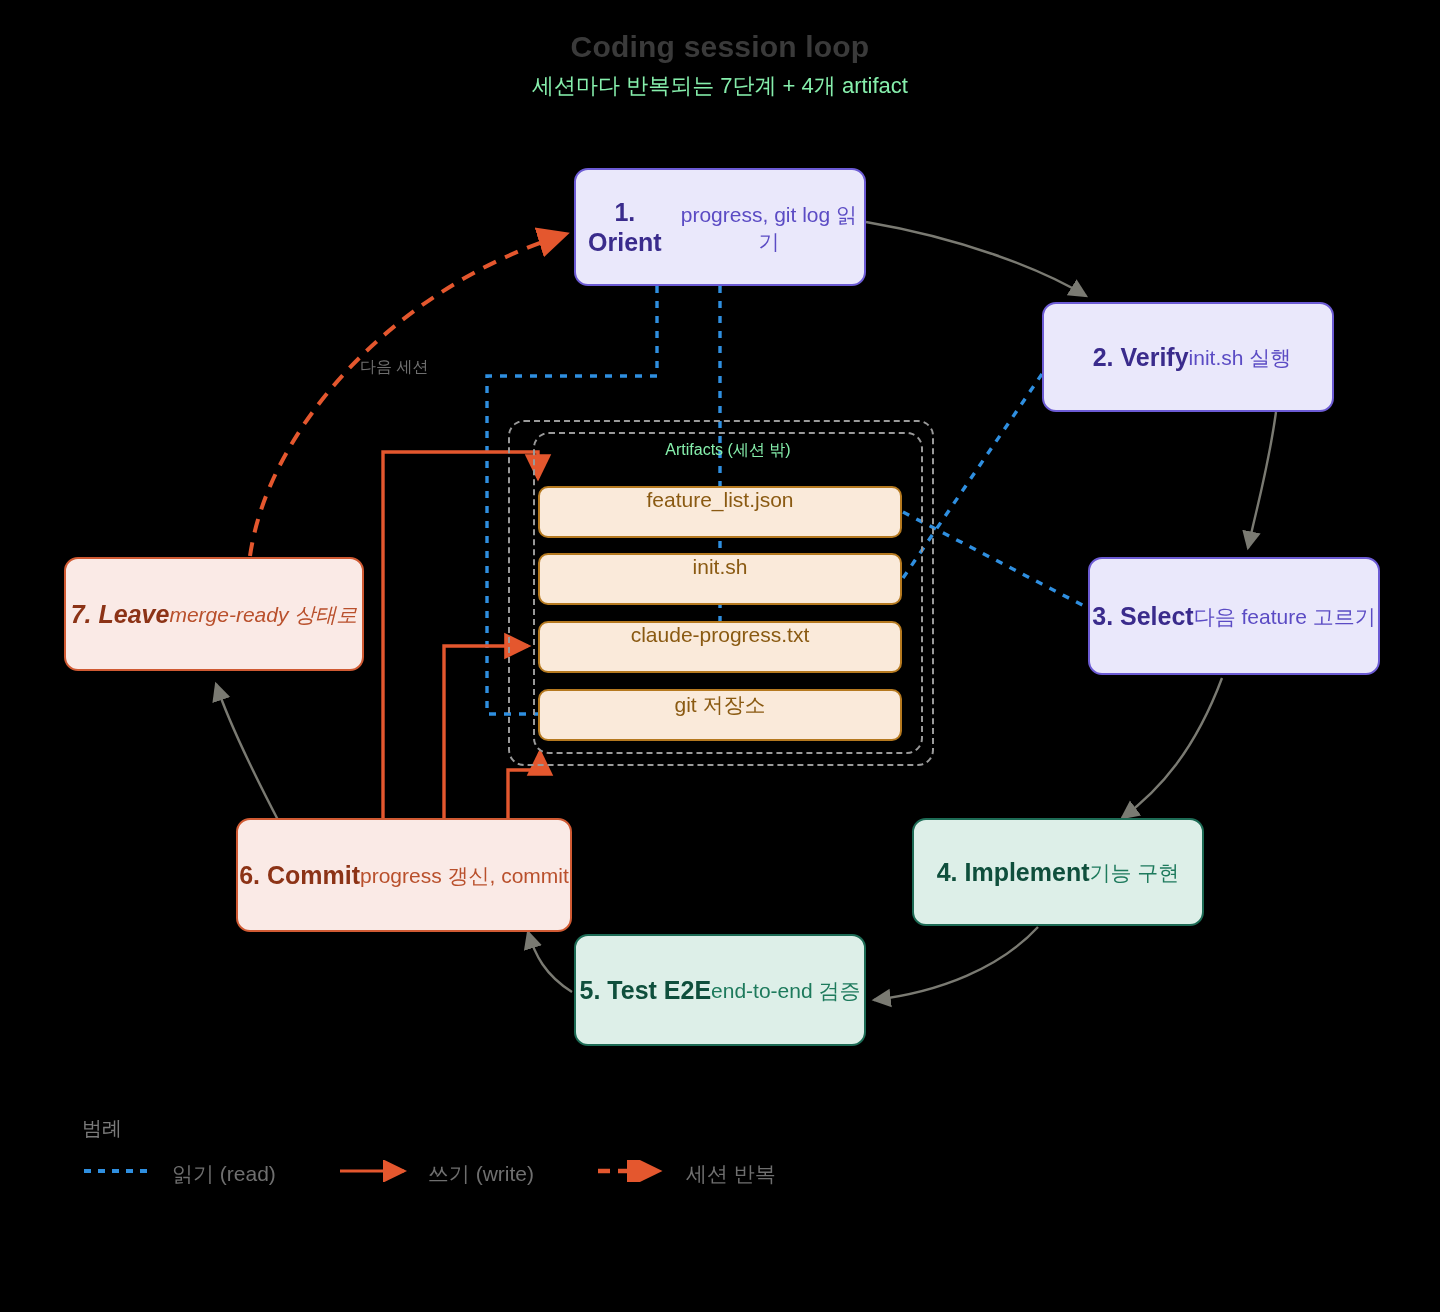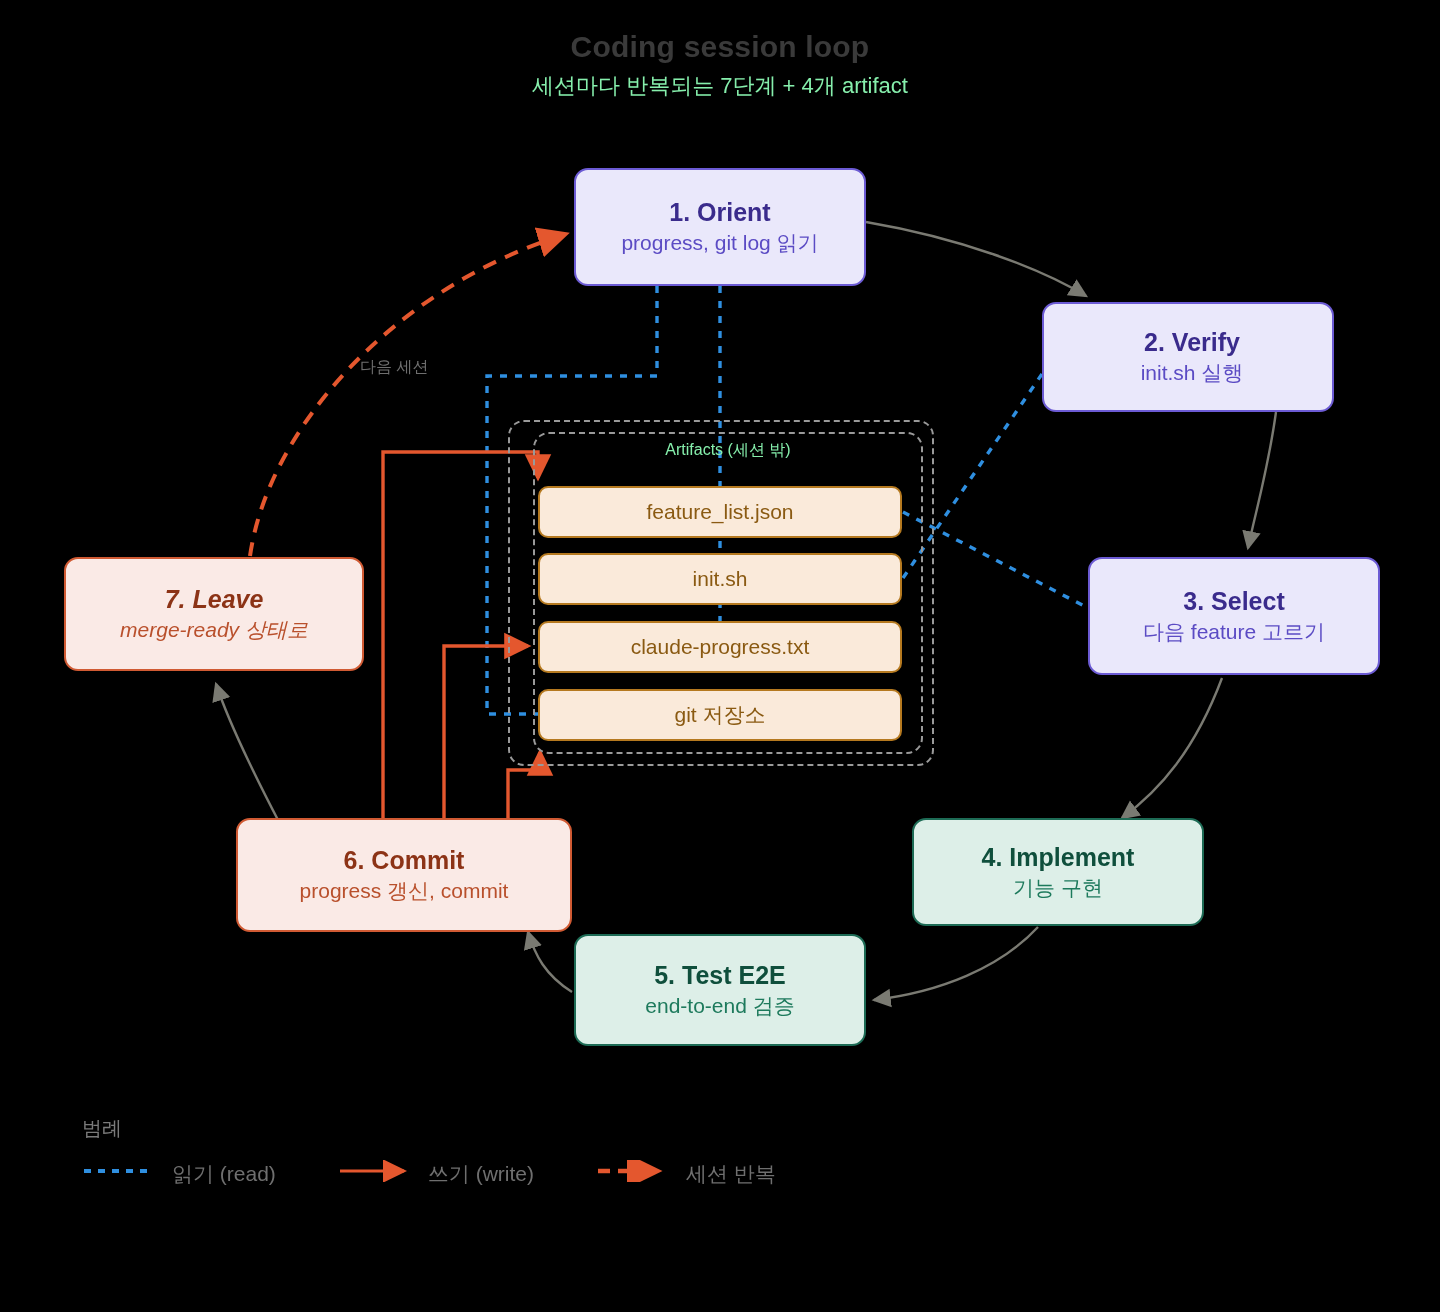--- a/index.html
+++ b/index.html
@@ -57,7 +57,7 @@
     border-width: 2px;
     border-style: solid;
     display: flex;
-    flex-direction: column;
+    flex-direction: row;
     align-items: center;
     justify-content: center;
     text-align: center;

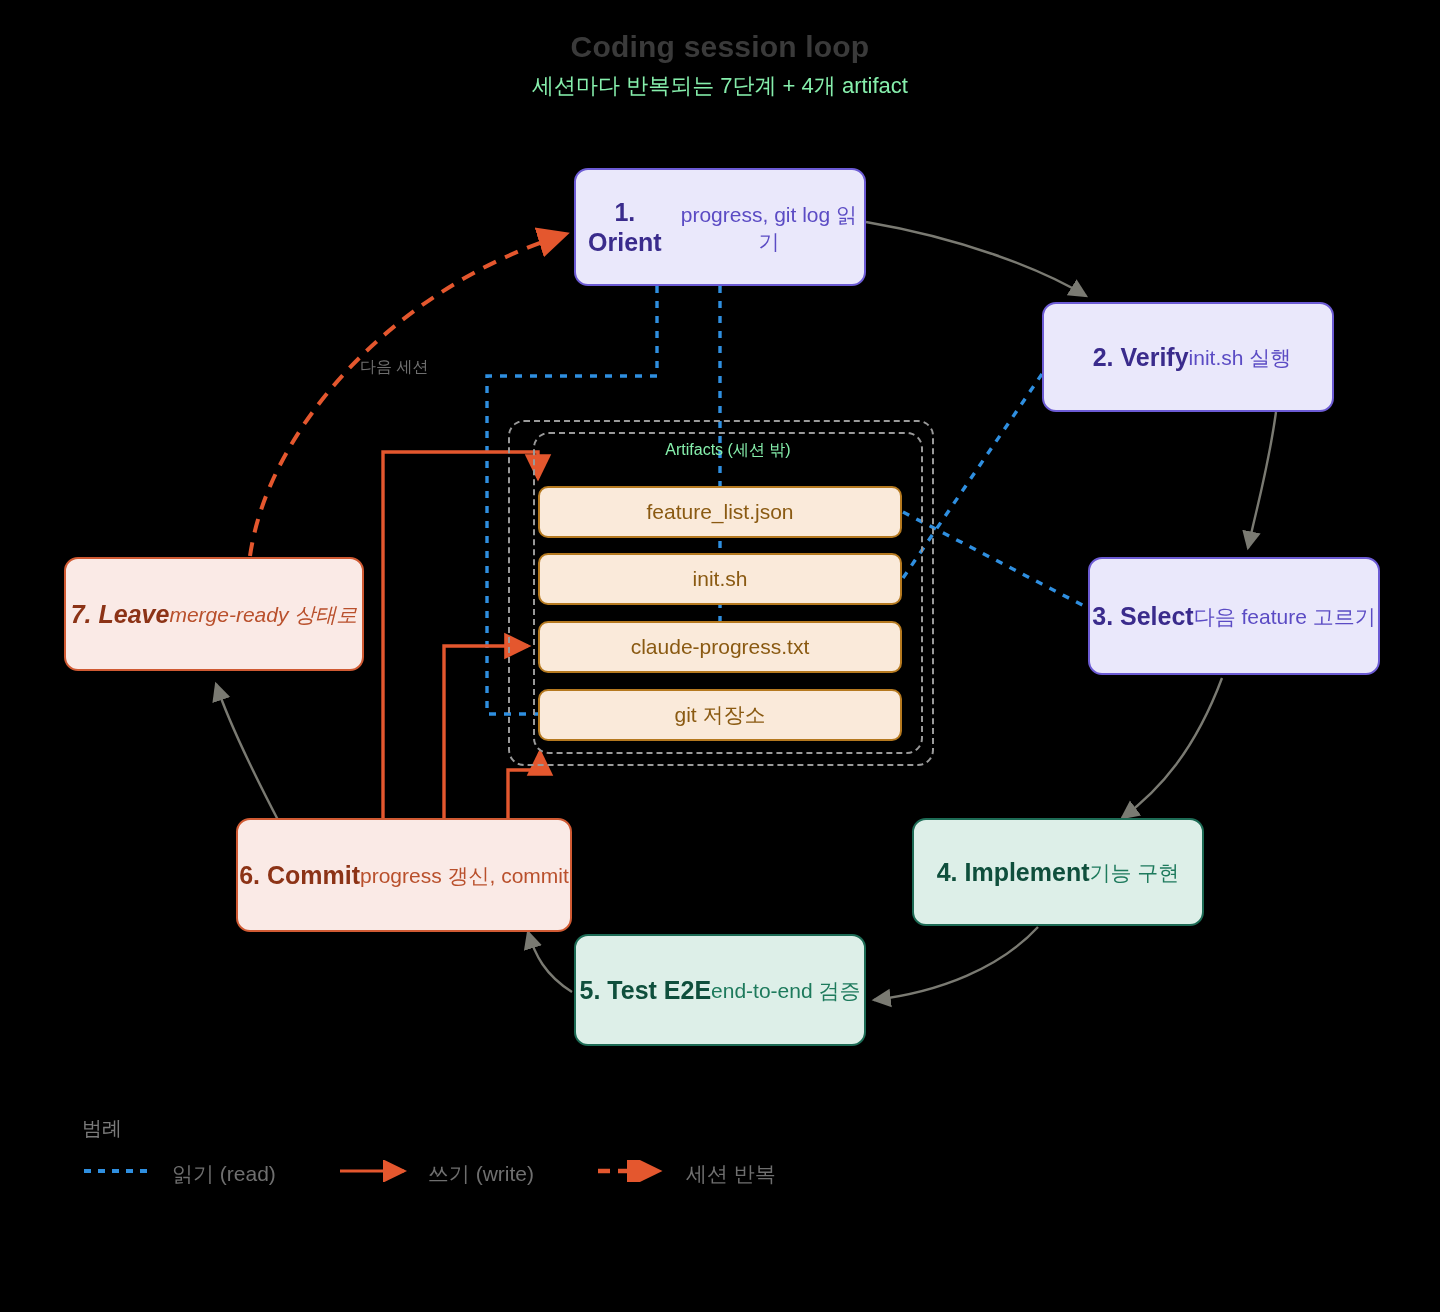--- a/index.html
+++ b/index.html
@@ -124,7 +124,7 @@
     border: 2px solid #b5791f;
     border-radius: 10px;
     display: flex;
-    align-items: center;
+    align-items: flex-start;
     justify-content: center;
     font-size: 21px;
     color: #8a5a12;

